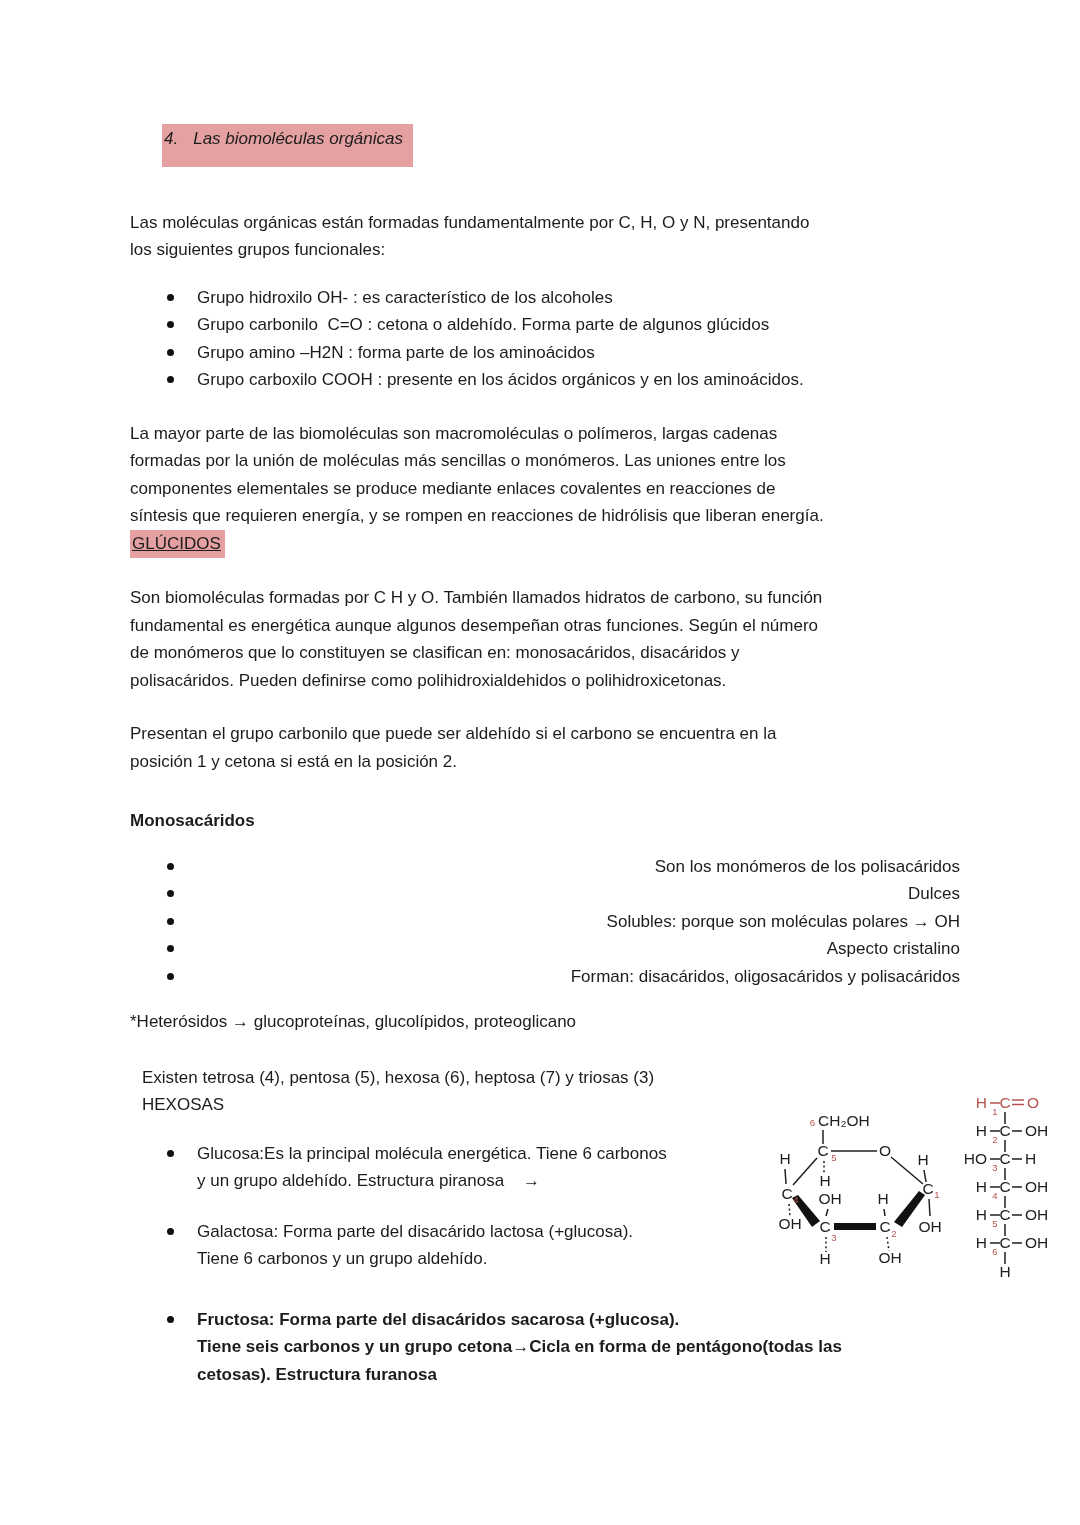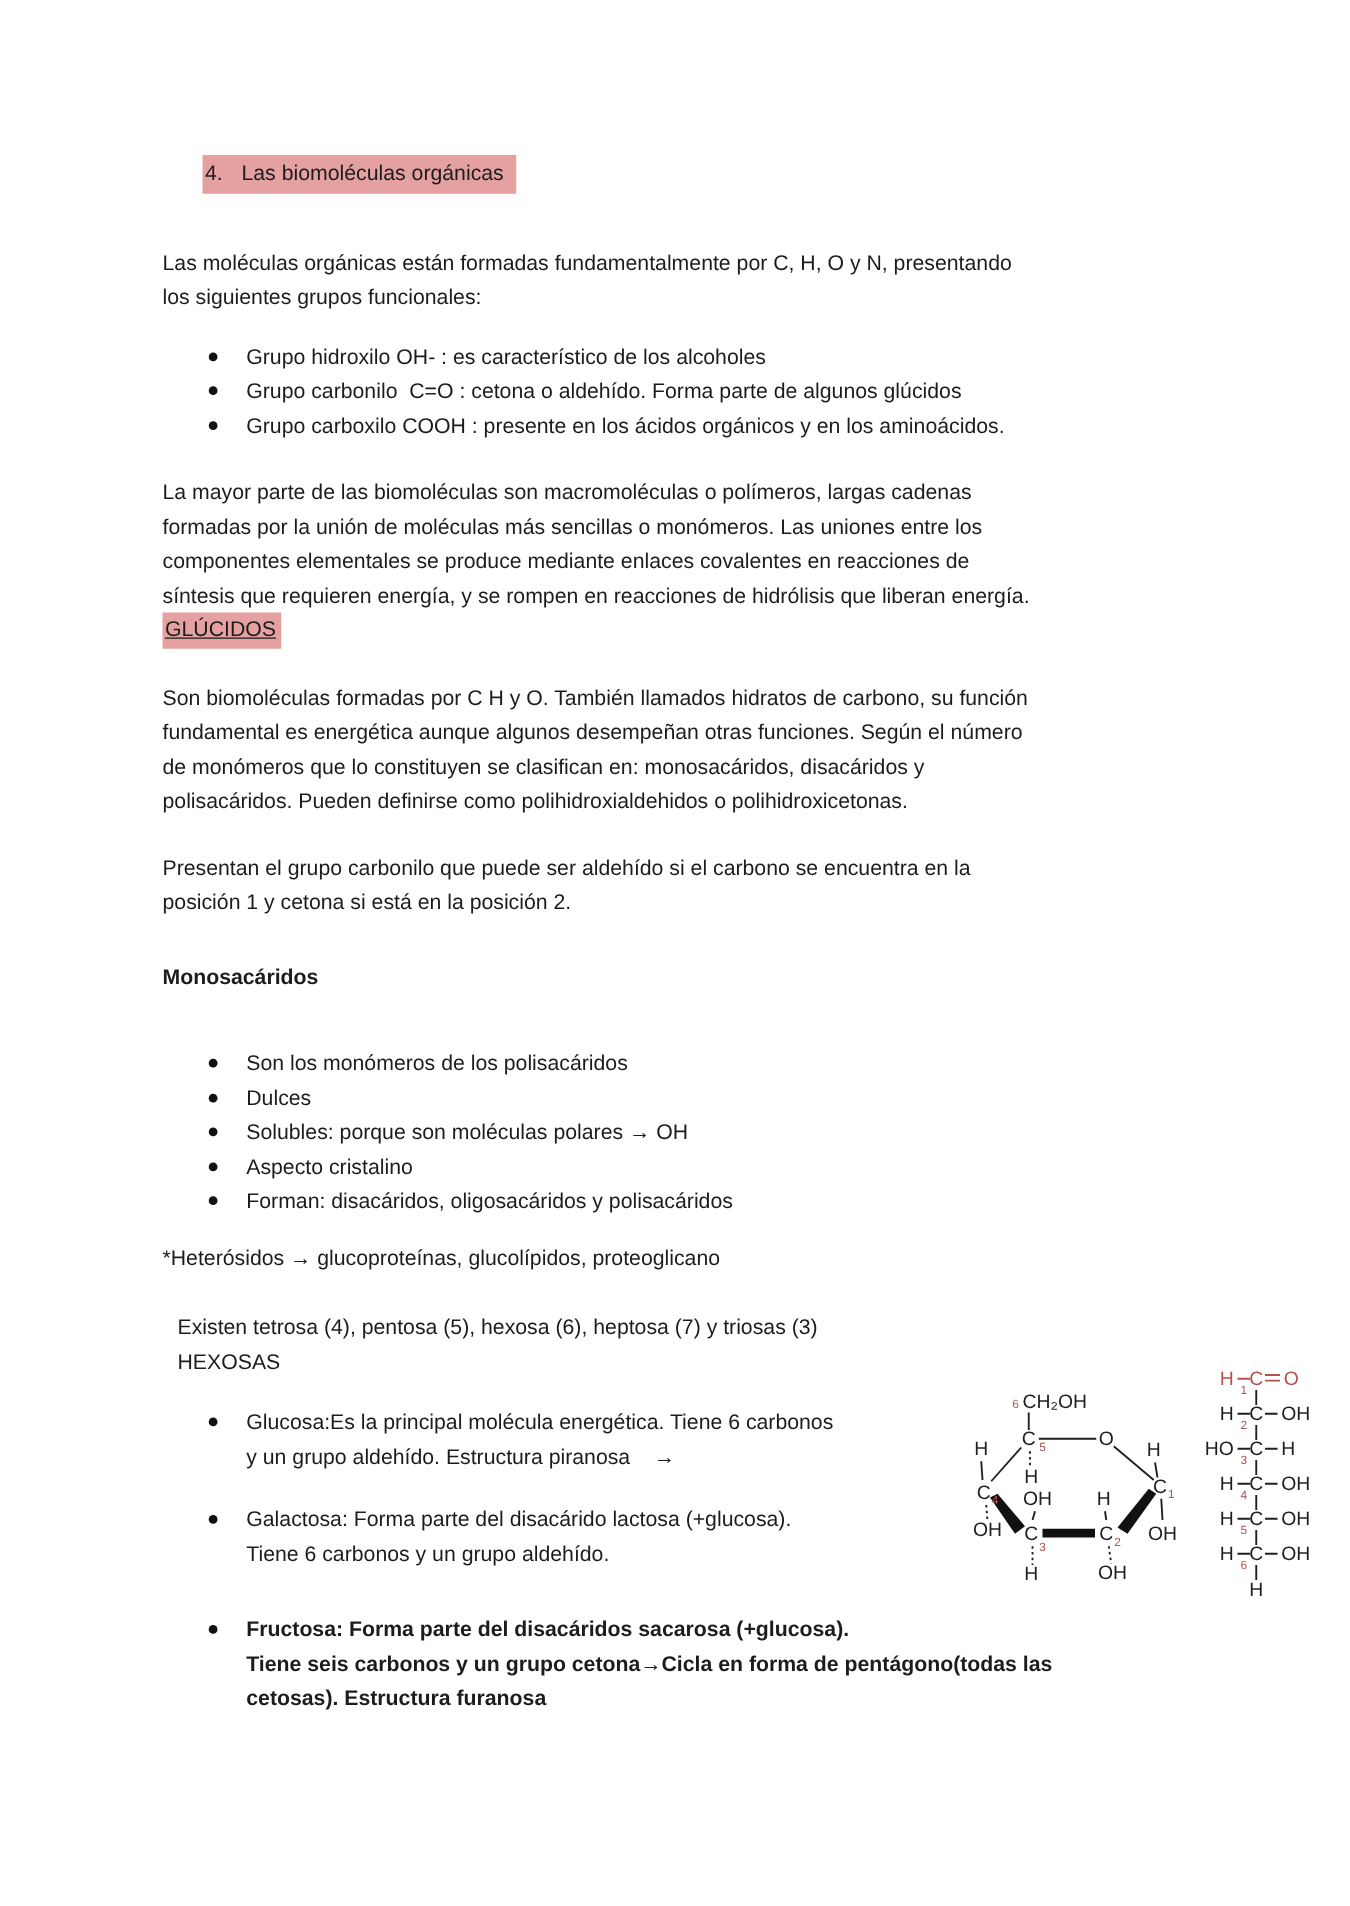--- a/index.html
+++ b/index.html
@@ -16,7 +16,7 @@
   .line { white-space:pre; }
   .hl { background:#e5a1a1; }
   .heading-num-title { margin-left:32px; }
-  .heading-num-title .hl { display:inline-block; padding:1px 10px 2px 2px; }
+  .heading-num-title .hl { display:inline-block; padding:1px 10px 14px 2px;font-style:italic; }
   .heading-num { display:inline-block; margin-right:15px; }
   .glucidos { }
   .glucidos .hl { display:inline-block; padding:0 4px 1px 2px; text-decoration:underline; }

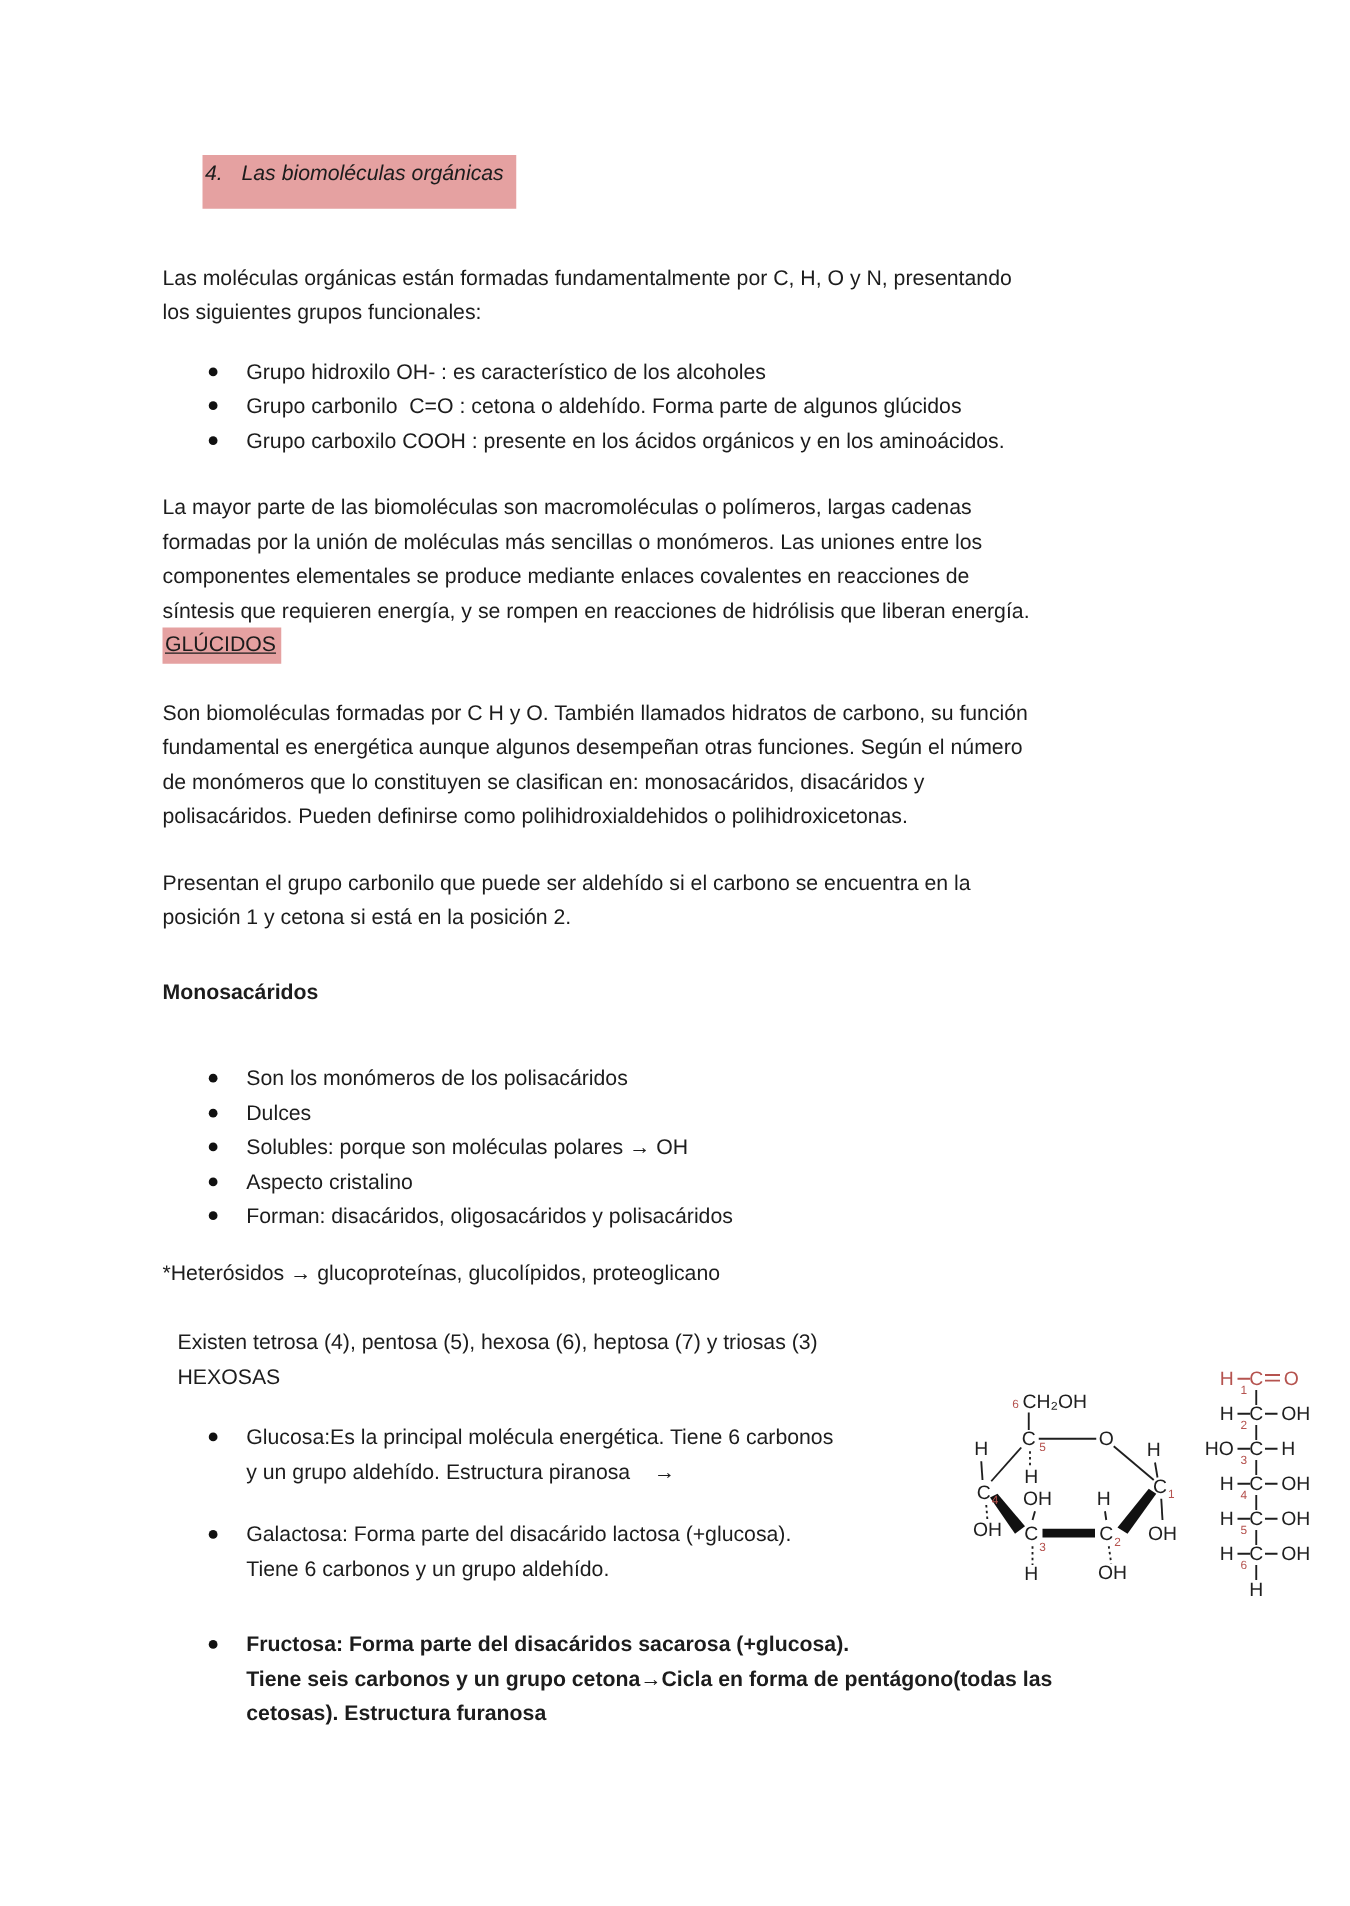--- a/index.html
+++ b/index.html
@@ -68,6 +68,7 @@
     <div class="mt-list">
       <div class="li"><span class="dot"></span><span class="line">Grupo hidroxilo OH- : es característico de los alcoholes</span></div>
       <div class="li"><span class="dot"></span><span class="line">Grupo carbonilo  C=O : cetona o aldehído. Forma parte de algunos glúcidos</span></div>
+      <div class="li"><span class="dot"></span><span class="line">Grupo amino –H2N : forma parte de los aminoácidos</span></div>
       <div class="li"><span class="dot"></span><span class="line">Grupo carboxilo COOH : presente en los ácidos orgánicos y en los aminoácidos.</span></div>
     </div>
 

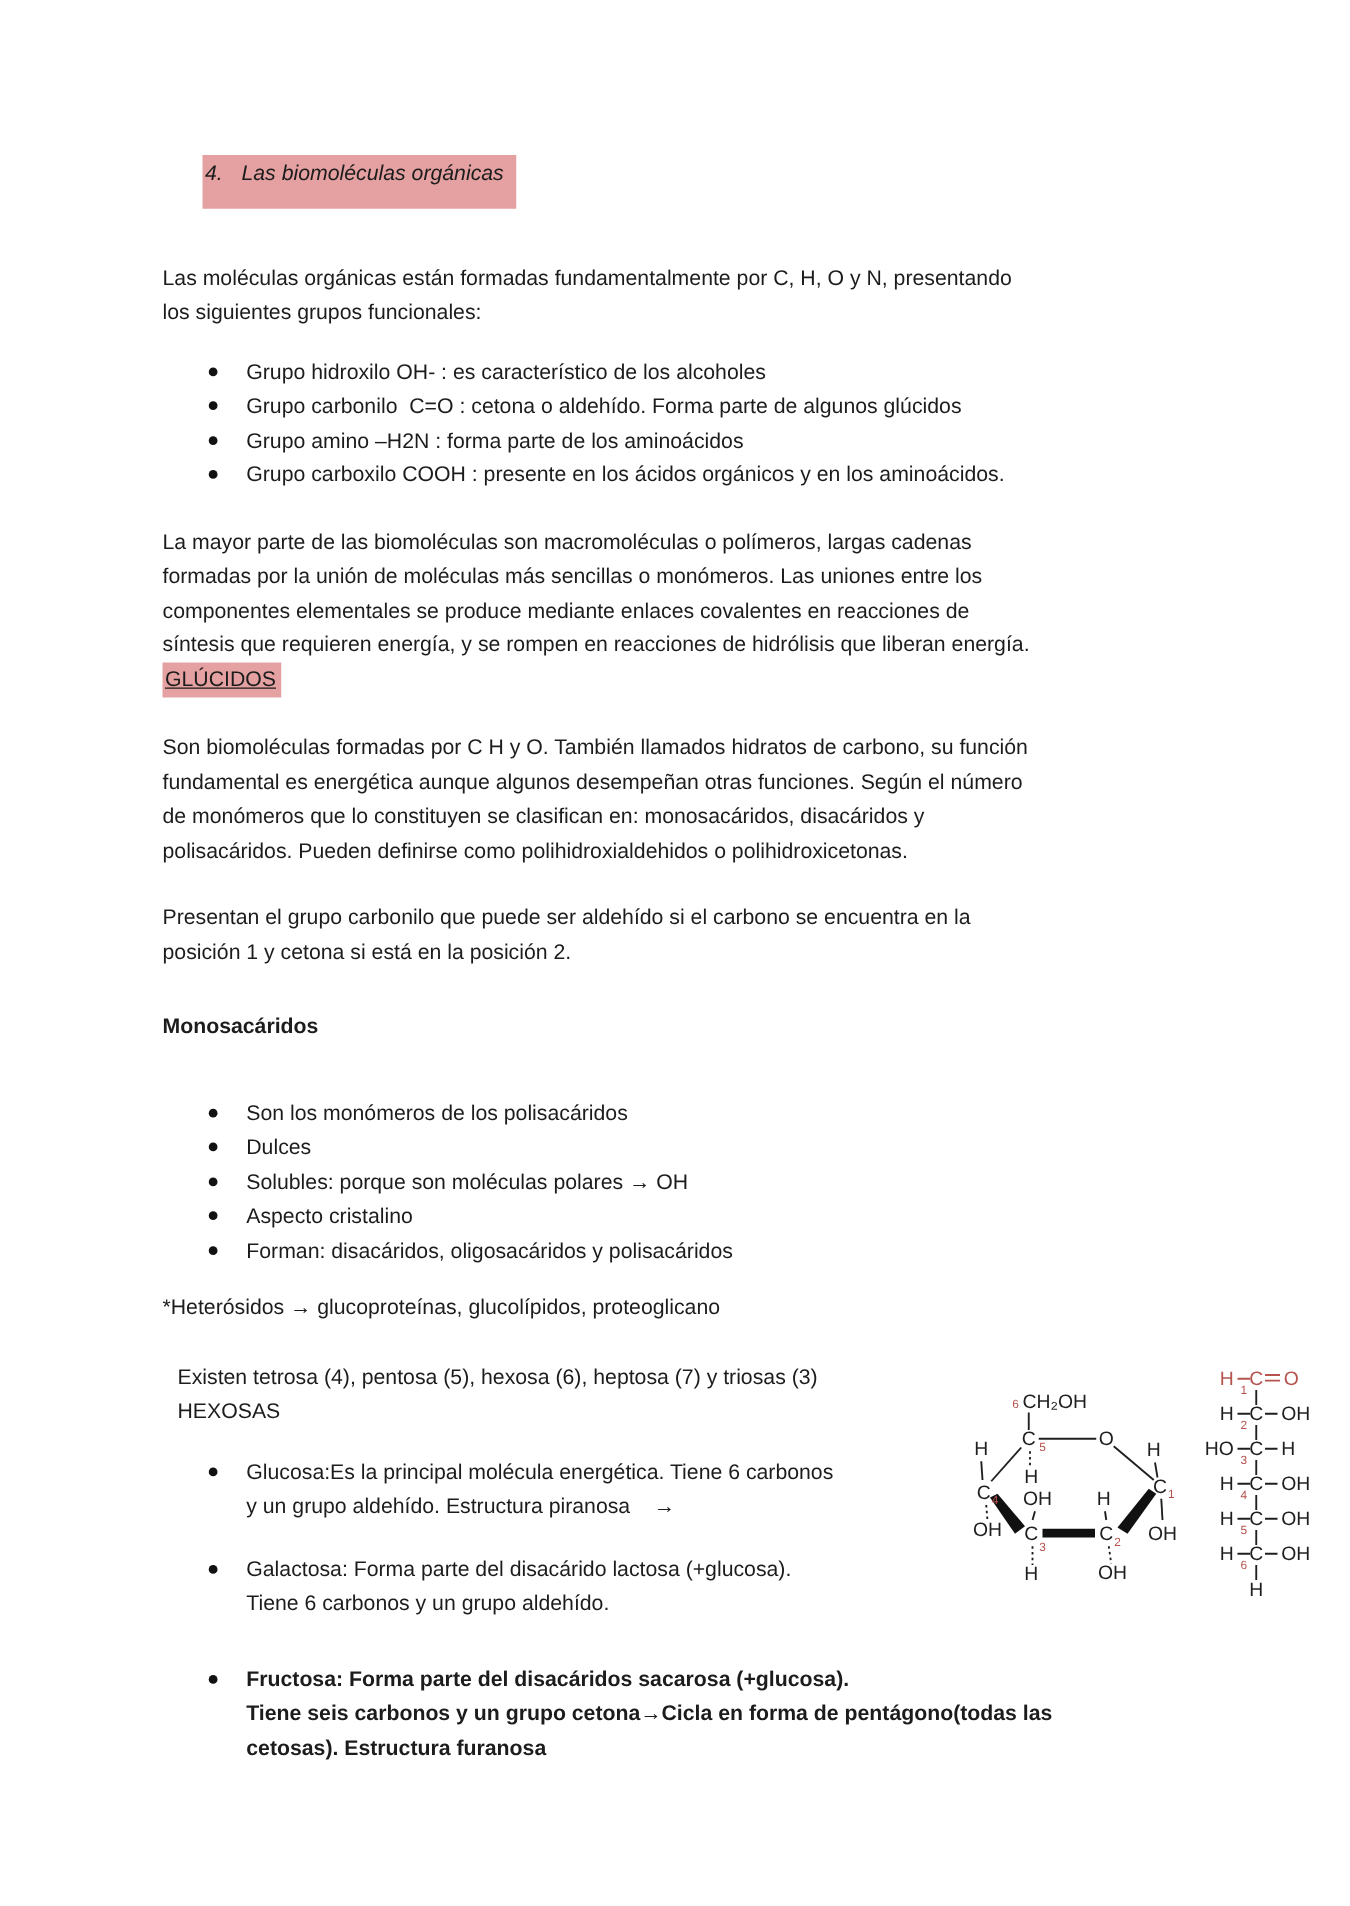--- a/index.html
+++ b/index.html
@@ -24,7 +24,7 @@
   .mt-para { margin-top:42px; }
   .mt-para2 { margin-top:26px; }
   .mt-list { margin-top:20px; }
-  .mt-list2 { margin-top:42px; }
+  .mt-list2 { margin-top:18px;text-align:right; }
   .mt-mono { margin-top:32px; }
   .mt-het { margin-top:18px; }
   .mt-ex { margin-top:28px;margin-left:12px; }

